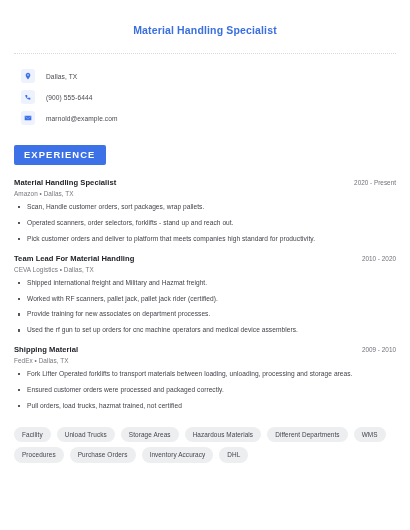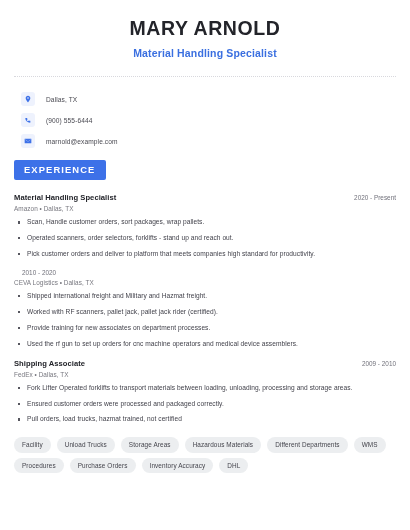--- a/index.html
+++ b/index.html
@@ -169,7 +169,6 @@
 <div class="page">
 
   <div class="header">
-    <div class="full-name">MARY ARNOLD</div>
     <div class="job-title">Material Handling Specialist</div>
   </div>
 

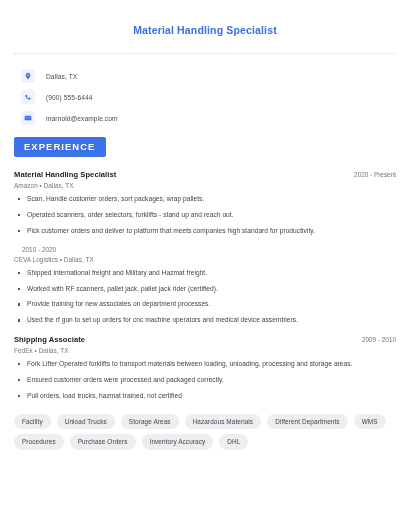--- a/index.html
+++ b/index.html
@@ -81,7 +81,7 @@
   }
 
   
-  .section { margin-top: 8px; }
+  .section { margin-top: 16px; }
   .section-badge {
     display: inline-block;
     background: #3d71e8;

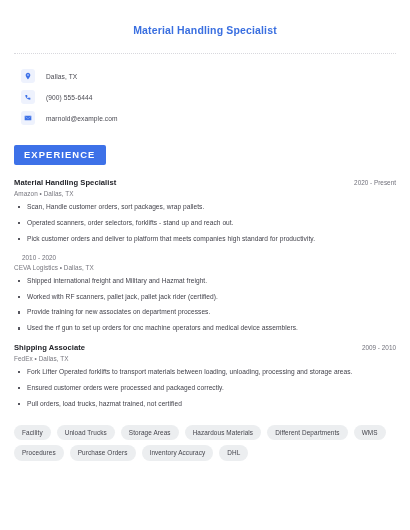--- a/index.html
+++ b/index.html
@@ -225,6 +225,7 @@
 
       <div class="entry">
         <div class="entry-head">
+          <div class="entry-role">Team Lead For Material Handling</div>
           <div class="entry-dates">2010 - 2020</div>
         </div>
         <div class="entry-sub">CEVA Logistics • Dallas, TX</div>

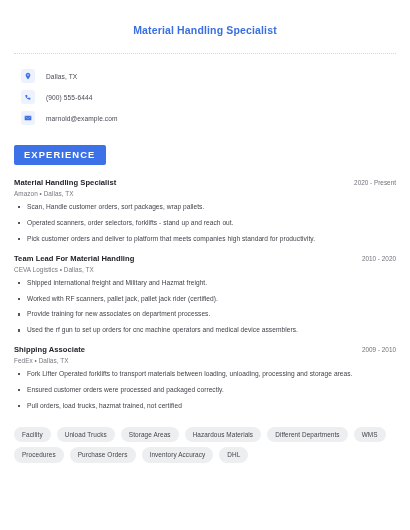--- a/index.html
+++ b/index.html
@@ -239,7 +239,7 @@
 
       <div class="entry">
         <div class="entry-head">
-          <div class="entry-role">Shipping Associate</div>
+          <div class="entry-role">Shipping Material</div>
           <div class="entry-dates">2009 - 2010</div>
         </div>
         <div class="entry-sub">FedEx • Dallas, TX</div>

